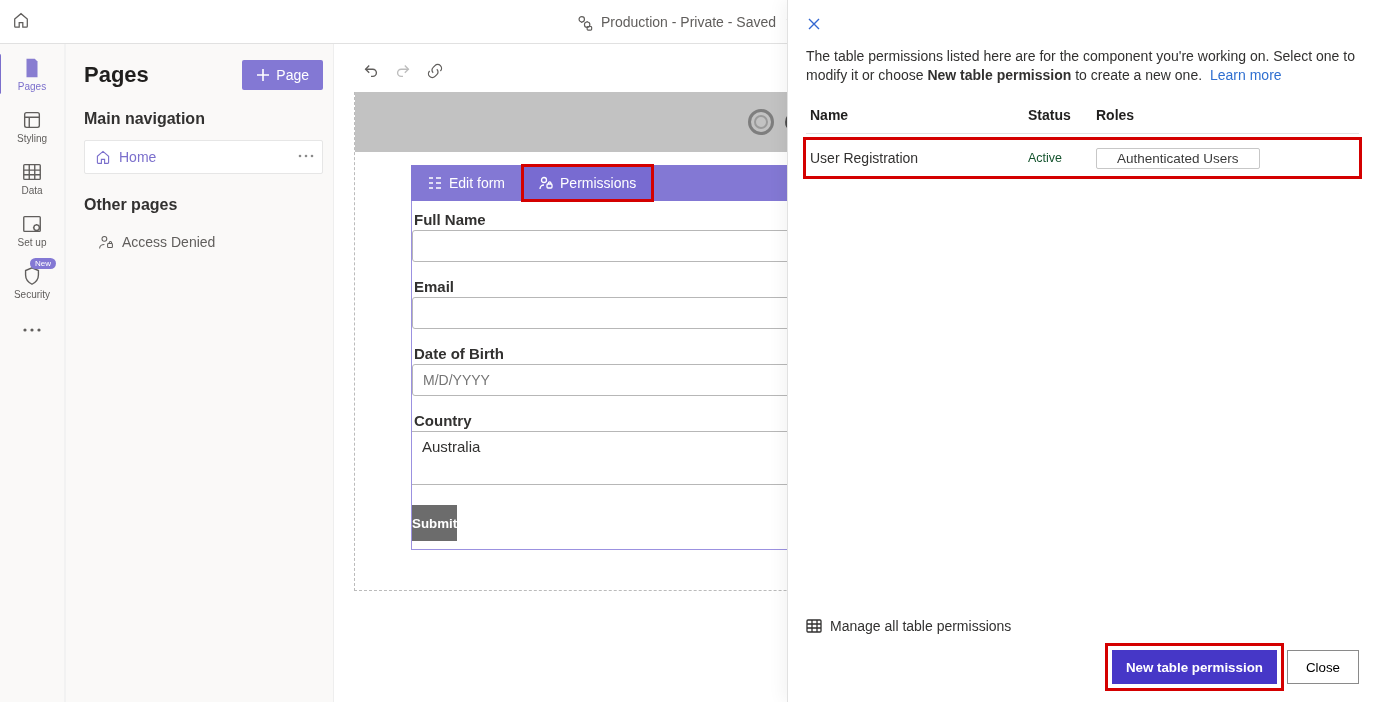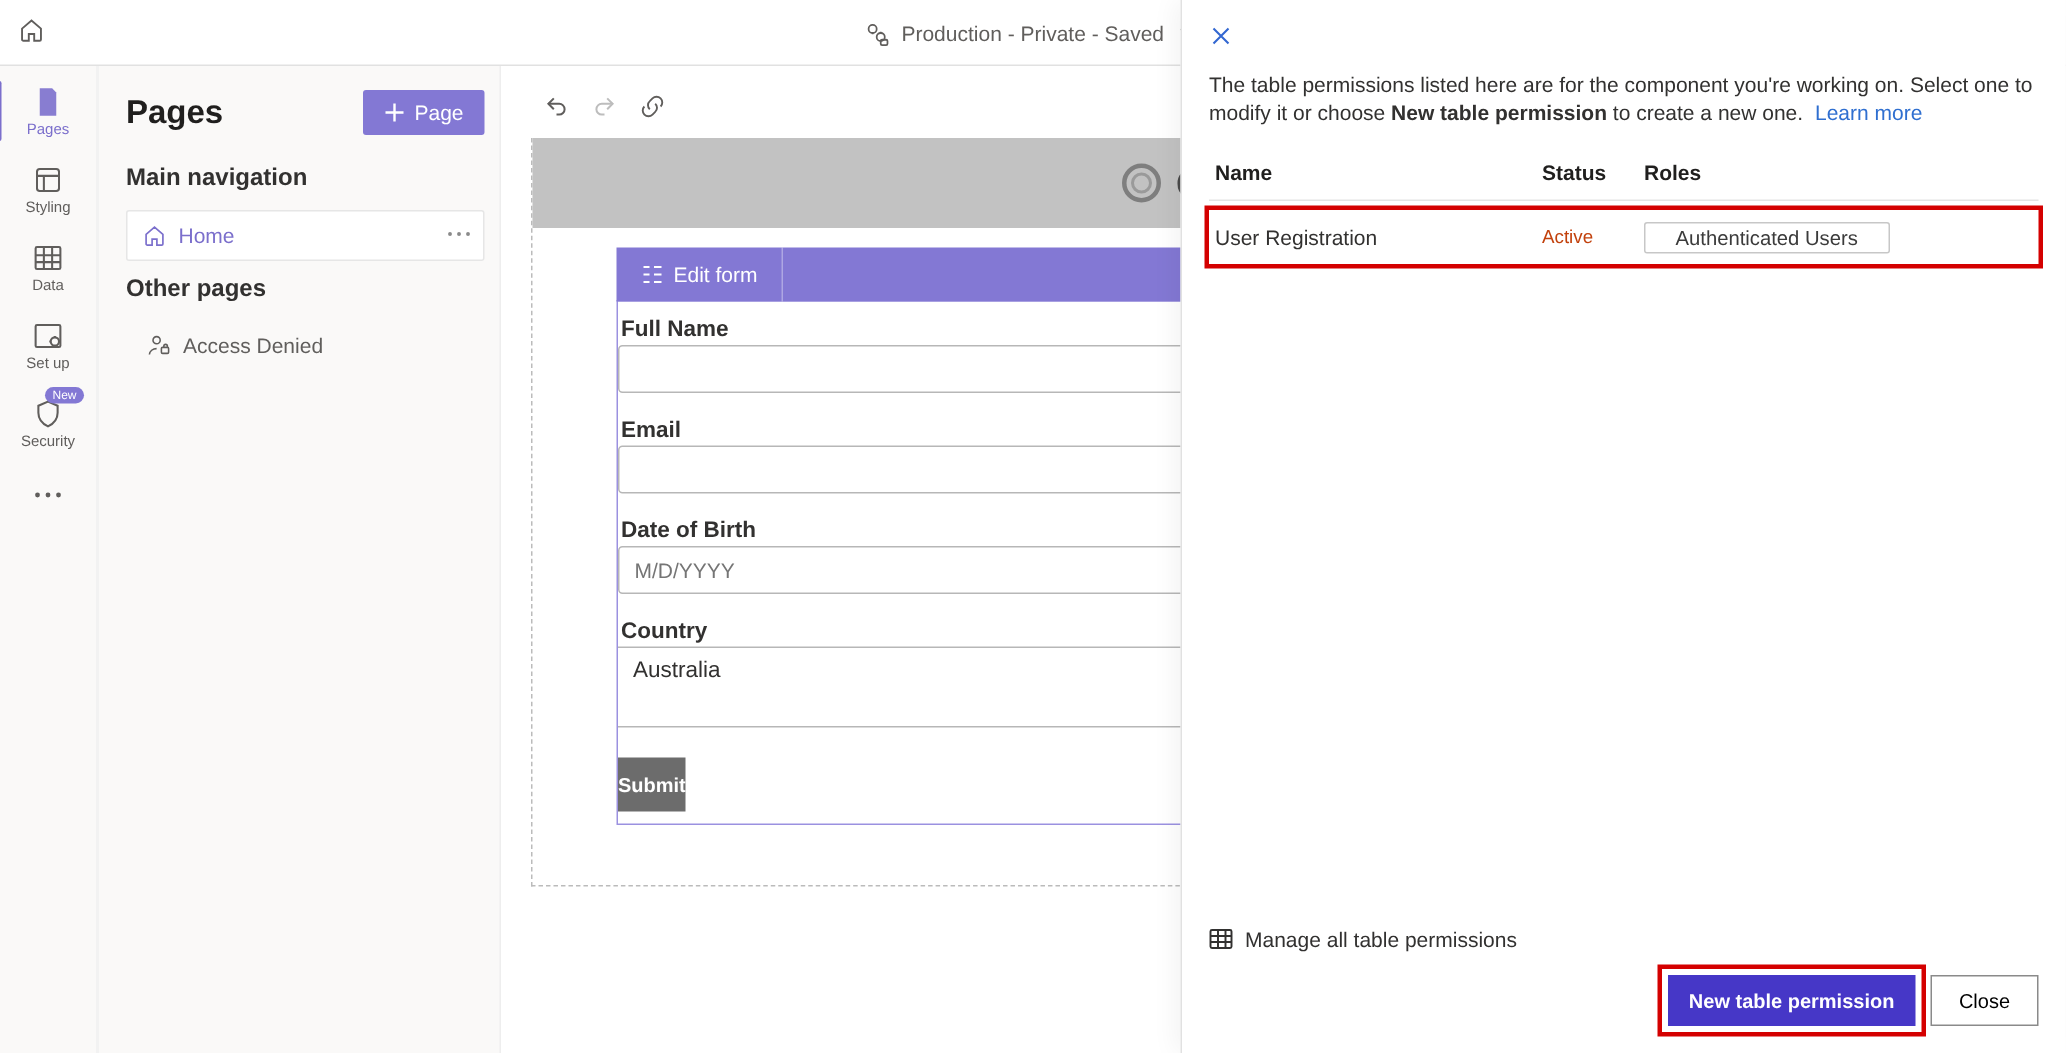--- a/index.html
+++ b/index.html
@@ -287,7 +287,7 @@
   margin-top: 6px;
   cursor: pointer;
 }
-.perm-row .col-status { font-size: 12.5px; color: #c2410c; }
+.perm-row .col-status { font-size: 12.5px; color: #14532d; }
 .perm-row .col-roles span {
   border: 1px solid #c7c7c7;
   border-radius: 2px;

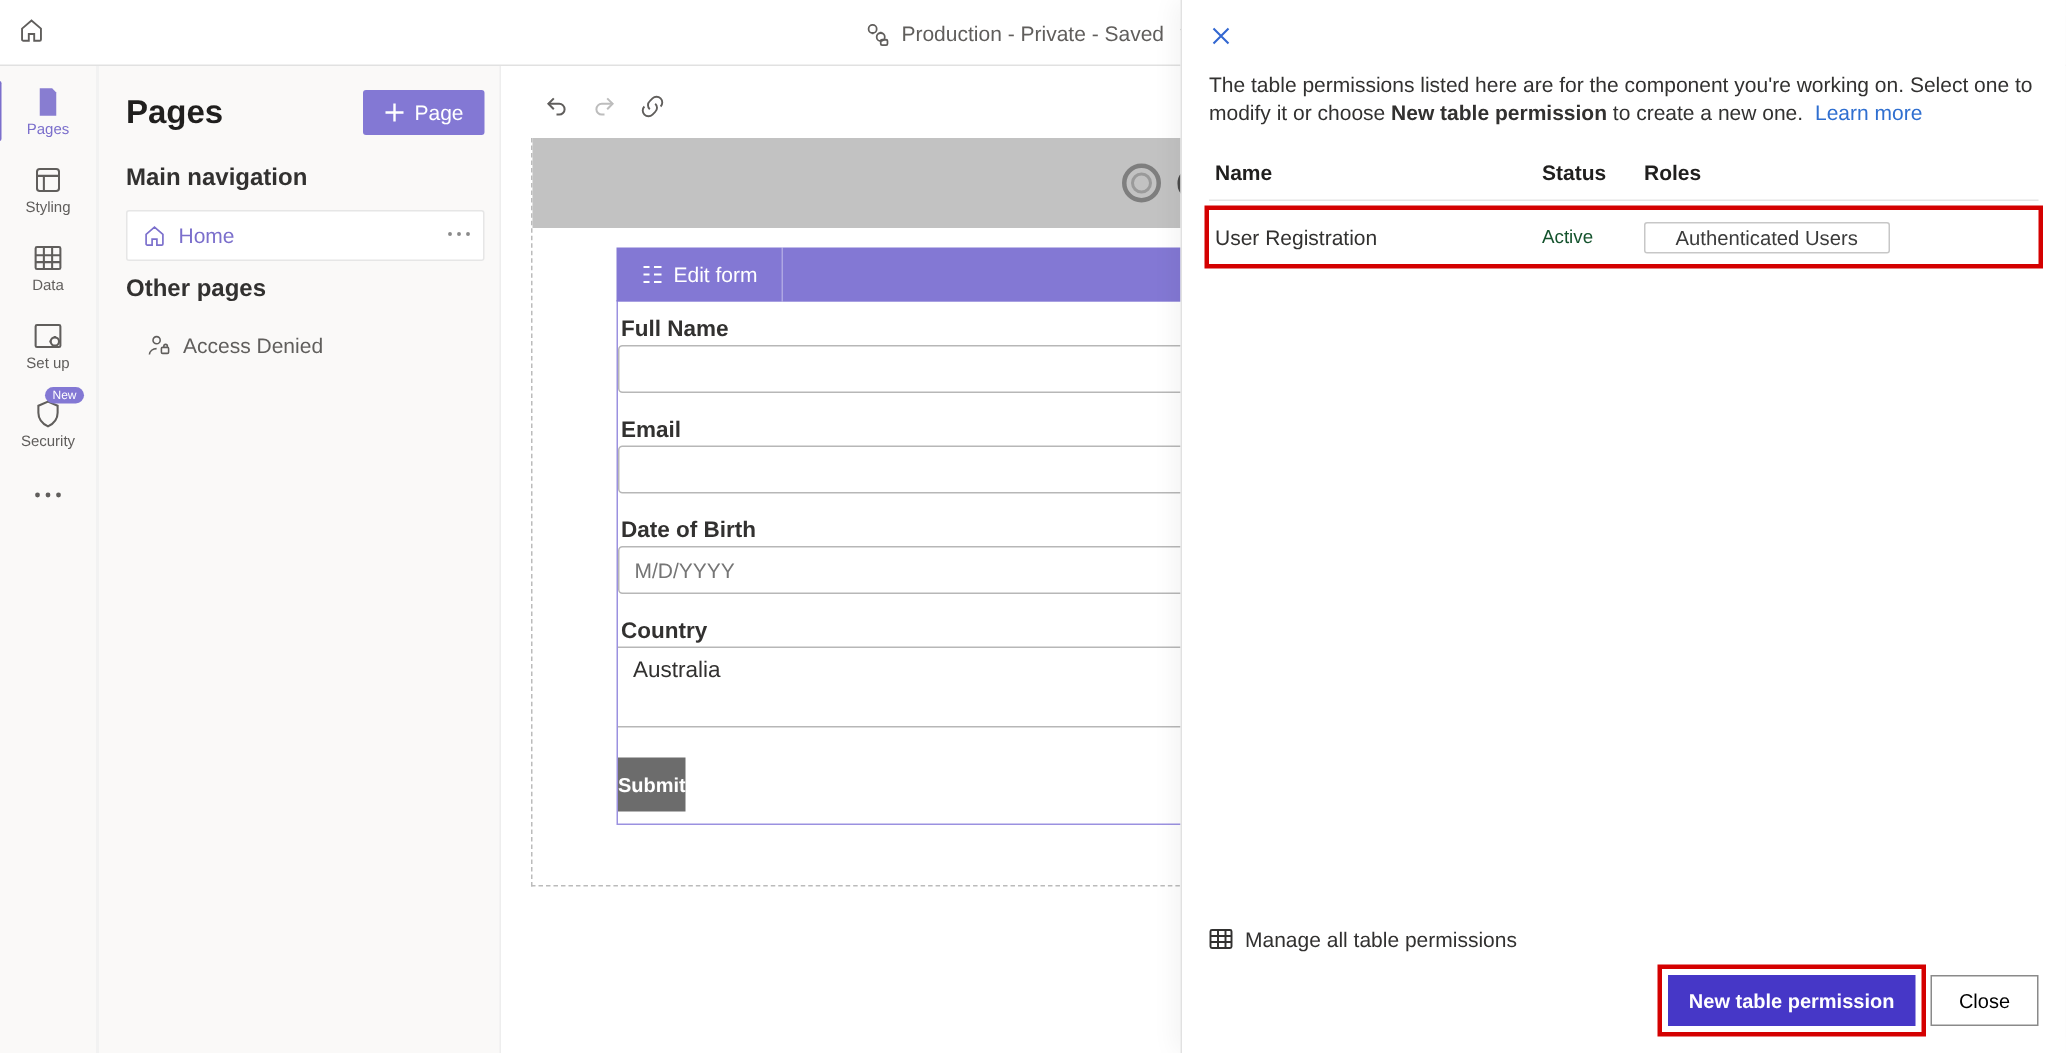--- a/index.html
+++ b/index.html
@@ -468,6 +468,15 @@
                   <path d="M2 3h4M2 8h4M2 13h4M9 3h5M9 8h5M9 13h5"></path>
                 </svg>
               <span>Edit form</span>
+            </div>
+            <div class="form-tab hl">
+              <svg viewBox="0 0 16 16" fill="none" stroke="currentColor" stroke-width="1.3">
+                  <circle cx="6" cy="5" r="2.5"></circle>
+                  <path d="M2 14c0-2.5 2-4 4-4"></path>
+                  <rect x="9" y="9" width="5" height="4" rx="1"></rect>
+                  <path d="M10.5 9V8a1.2 1.2 0 0 1 2.4 0v1"></path>
+                </svg>
+              <span>Permissions</span>
             </div>
           </div>
 

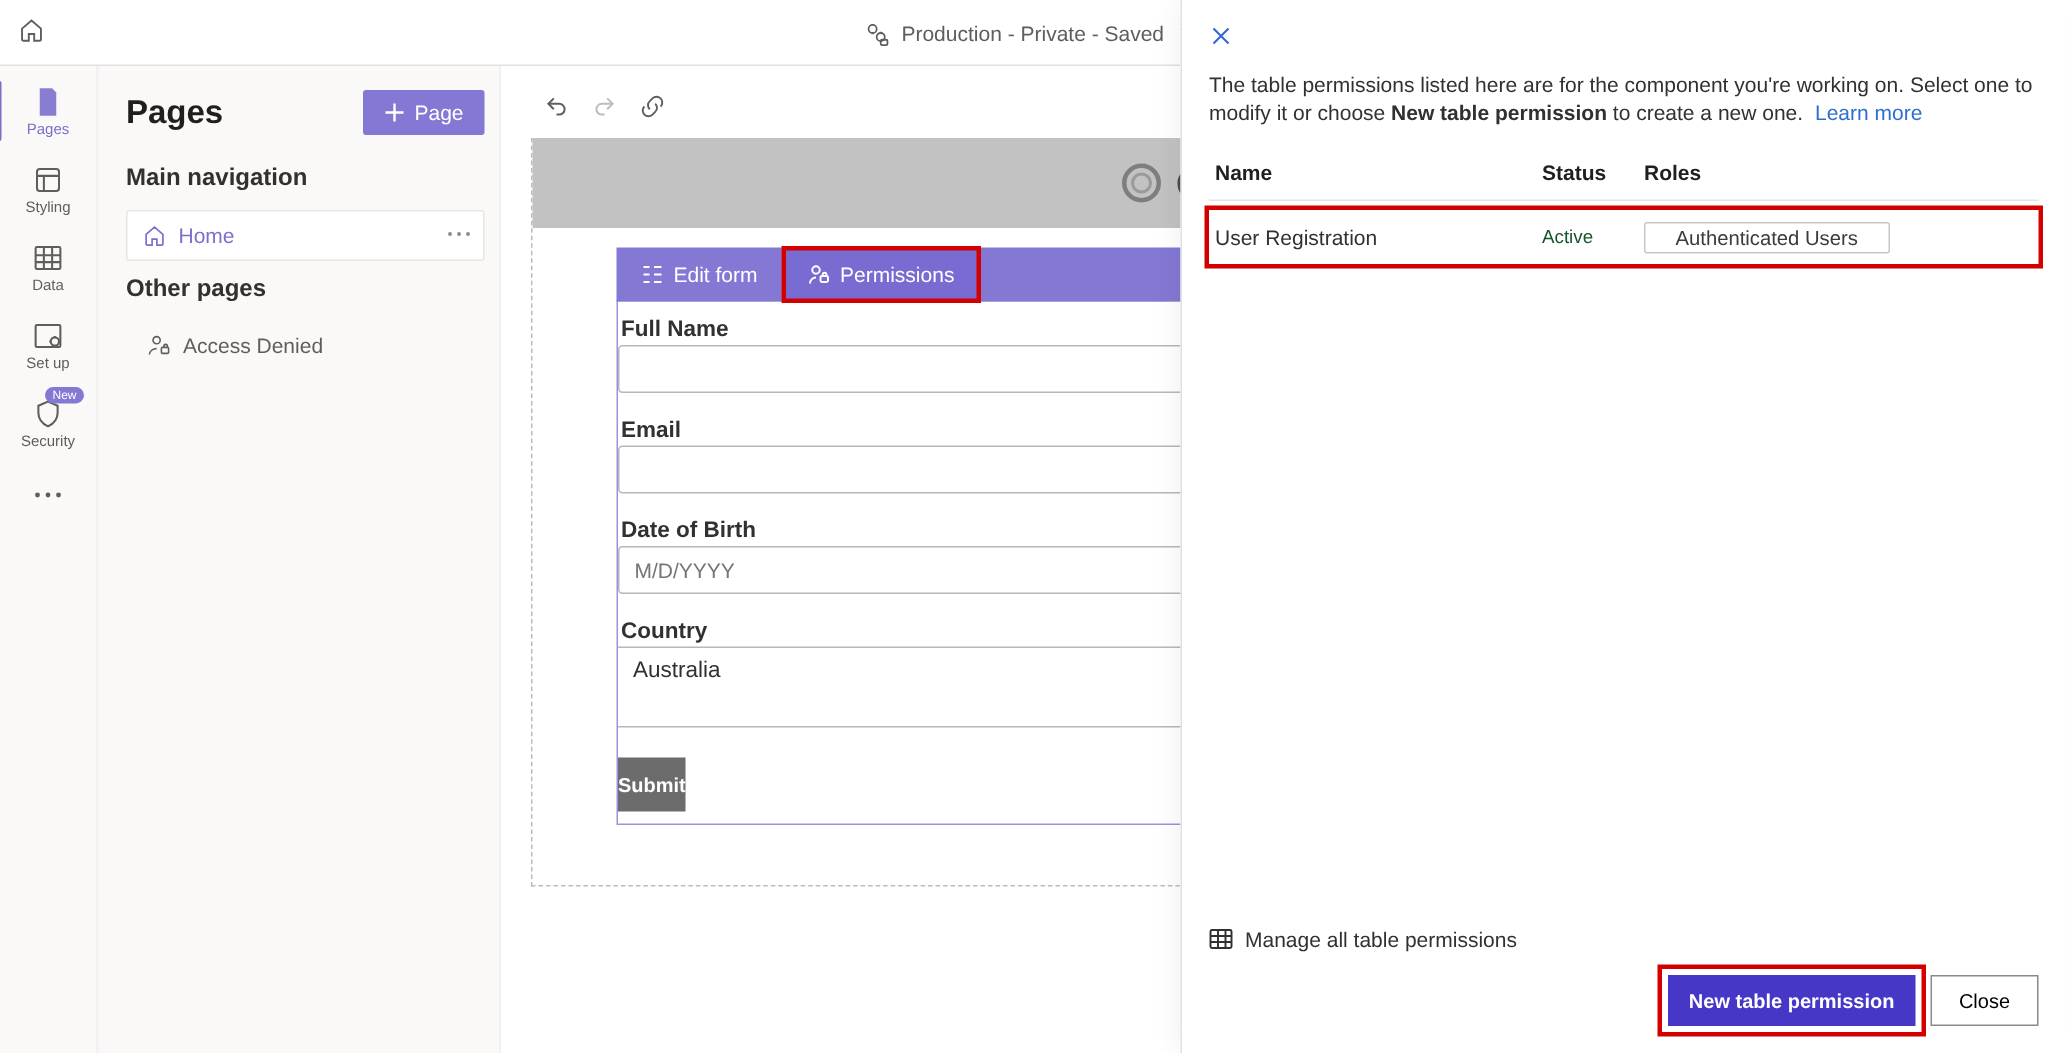--- a/index.html
+++ b/index.html
@@ -122,7 +122,7 @@
 .nav-row.sel .dots { position: absolute; right: 8px; color: #8a8a8a; }
 .nav-row svg { width: 16px; height: 16px; flex-shrink: 0; }
 .other-list .nav-row { padding-left: 14px; }
-.other-pages-h { margin-top: 10px; }
+.other-pages-h { margin-top: 22px; }
 .canvas {
   flex: 1;
   background: #fff;

